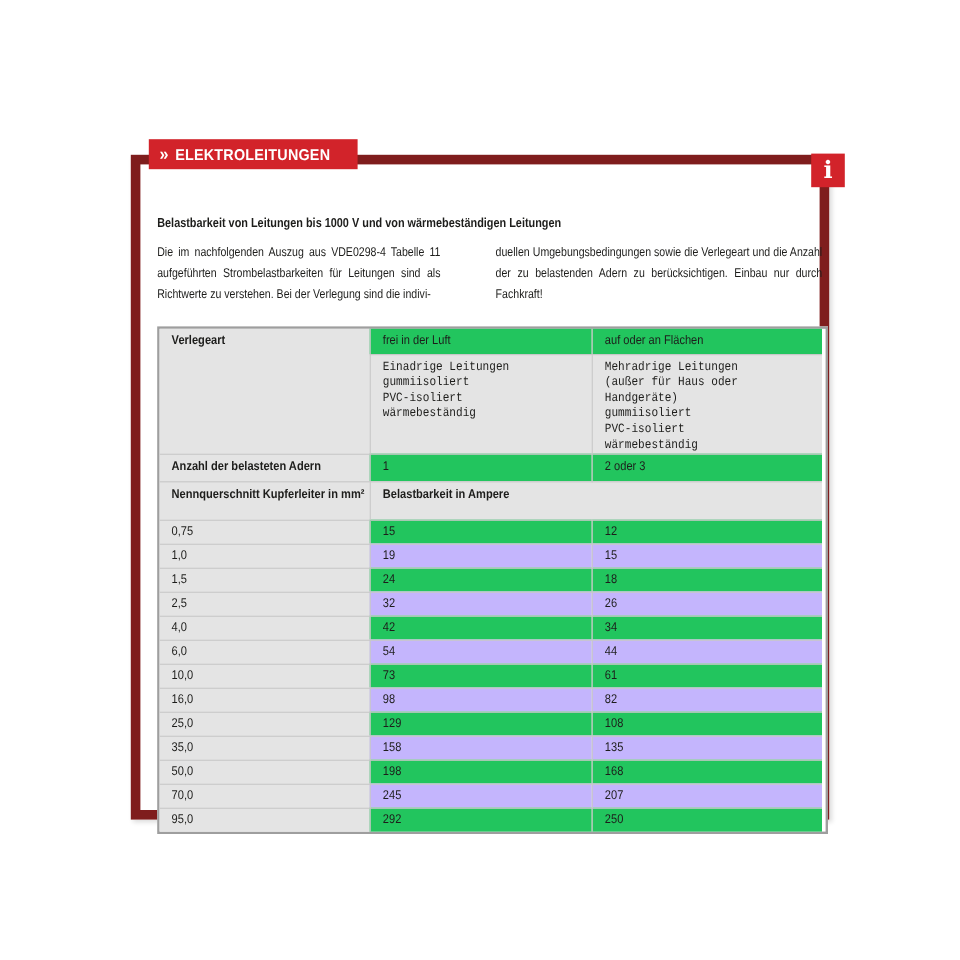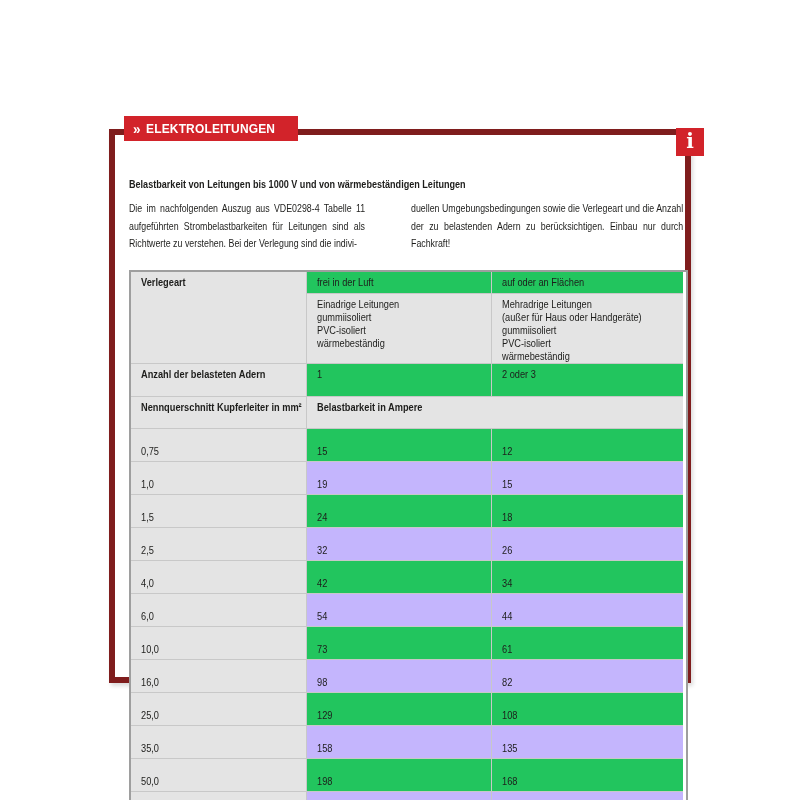--- a/index.html
+++ b/index.html
@@ -17,7 +17,7 @@
     left:109px; top:129px;
     width:582px; height:554px;
     background:#ffffff;
-    border:6px solid #7f1d1d;
+    border:8px solid #7f1d1d;
     box-shadow:2px 3px 4px rgba(0,0,0,0.14);
   }
   .content {

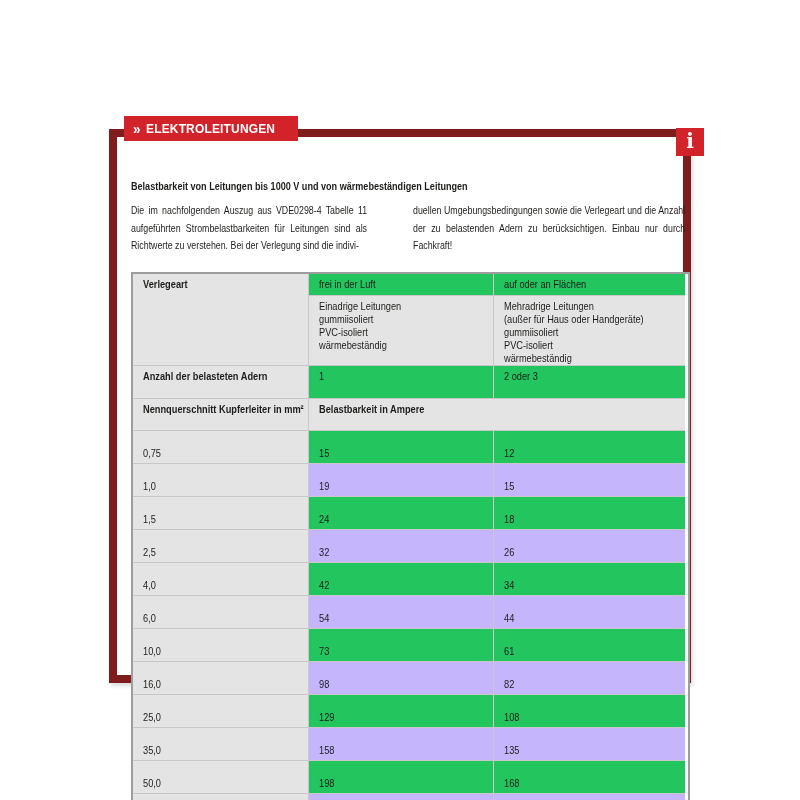--- a/index.html
+++ b/index.html
@@ -117,7 +117,7 @@
   col.c3 { width:192px; }
 
   tr.hr1 { height:21px; }
-  tr.hr2 { height:70px; }
+  tr.hr2 { height:70px;font-family:Liberation Mono, monospace; }
   tr.hr3 { height:33px; }
   tr.hr4 { height:32px; }
   tr.drow { height:20px; }

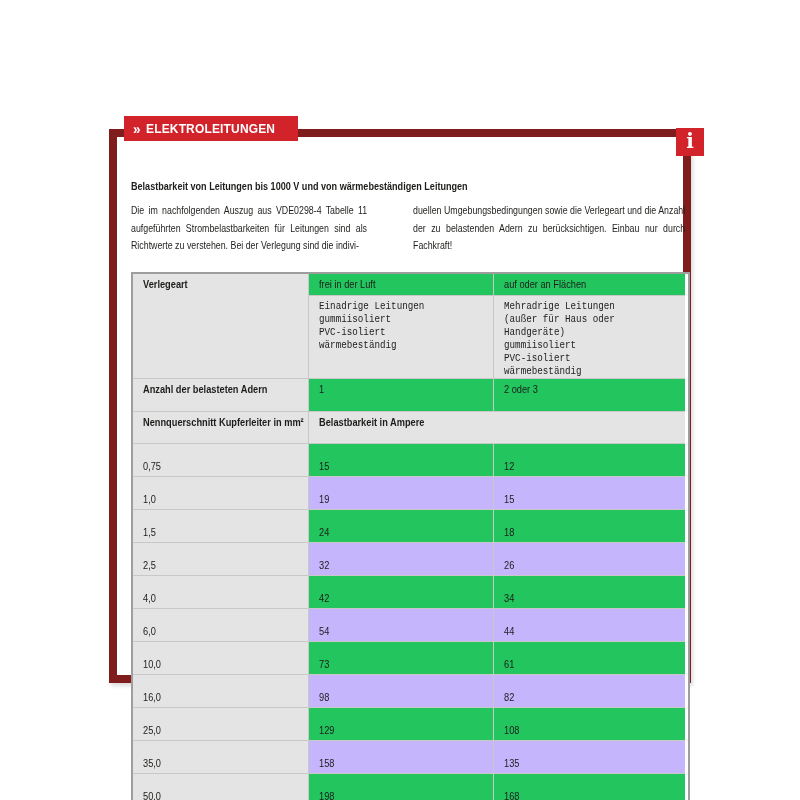--- a/index.html
+++ b/index.html
@@ -118,7 +118,7 @@
 
   tr.hr1 { height:21px; }
   tr.hr2 { height:70px;font-family:Liberation Mono, monospace; }
-  tr.hr3 { height:33px; }
+  tr.hr3 { height:23px; }
   tr.hr4 { height:32px; }
   tr.drow { height:20px; }
   tr.drow td { padding-top:13px; line-height:19px; }

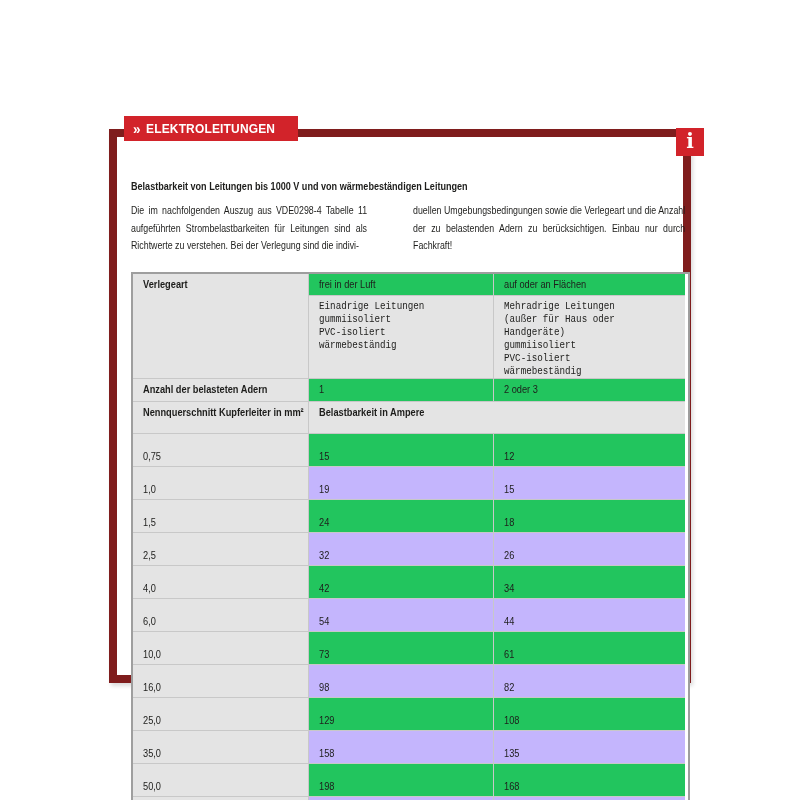--- a/index.html
+++ b/index.html
@@ -121,7 +121,7 @@
   tr.hr3 { height:23px; }
   tr.hr4 { height:32px; }
   tr.drow { height:20px; }
-  tr.drow td { padding-top:13px; line-height:19px; }
+  tr.drow td { padding-top:0; line-height:19px; }
 
   td.g { background:#e4e4e4; }
   td.z { background:#c4b5fd; }

